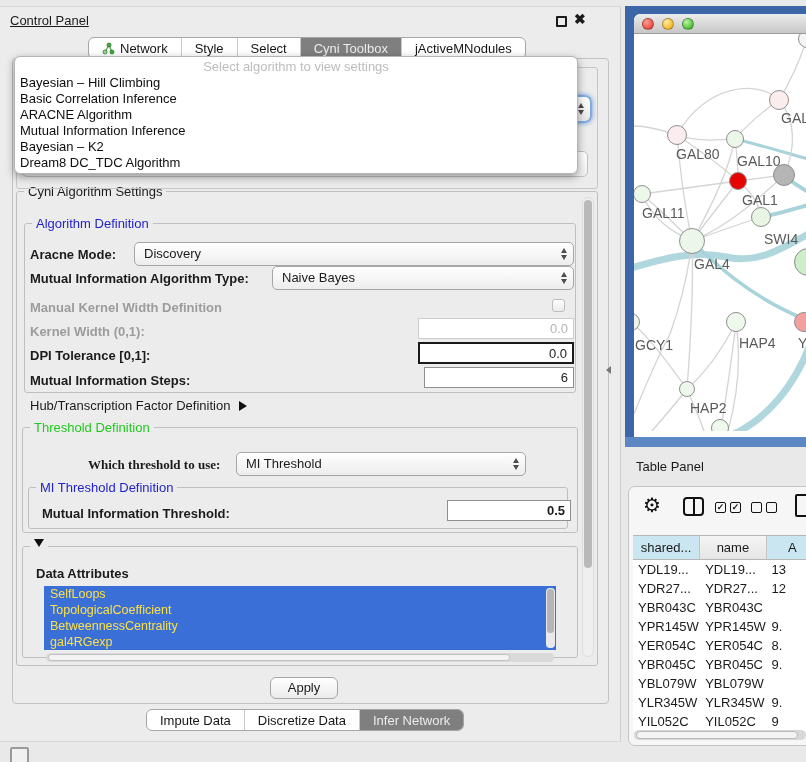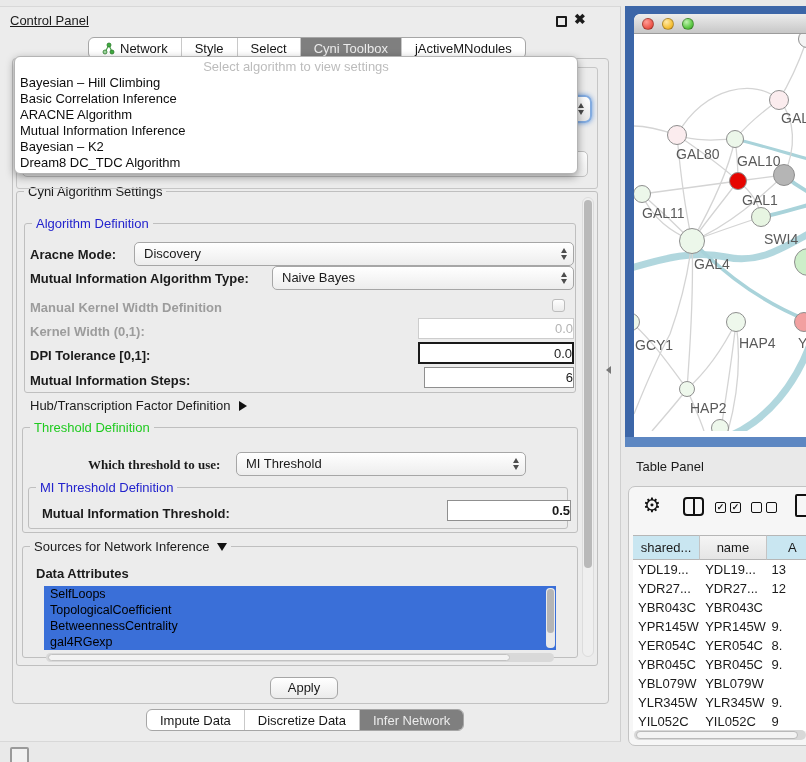--- a/index.html
+++ b/index.html
@@ -75,7 +75,7 @@
               border-top:5px solid #4d4d4d; }
 
   .field { position:absolute; height:21px; background:#fff; font-size:13px; text-align:right;
-           line-height:19px; border:1px solid #8f8f8f; }
+           padding-right:5px; line-height:19px; border:1px solid #8f8f8f; }
   #fld-kernel { border:1px solid #cdcdcd; color:#b4b4b4; }
   #fld-dpi    { border:2px solid #1a1a1a; height:22px; }
   #chk-kernel { position:absolute; left:552px; top:292px; width:13px; height:13px;

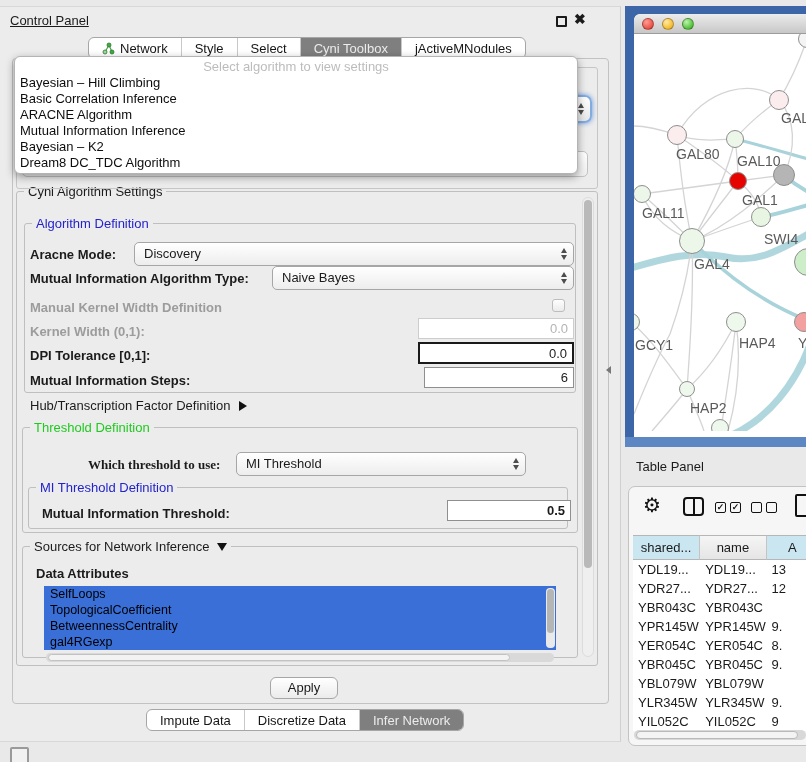--- a/index.html
+++ b/index.html
@@ -272,7 +272,6 @@
 
     <div id="src-group" class="gbox"></div>
     <div id="src-legend" class="glegend">
-      <span>Sources for Network Inference</span>
       <span class="tri-dn-big"></span>
     </div>
     <div id="attr-label">Data Attributes</div>

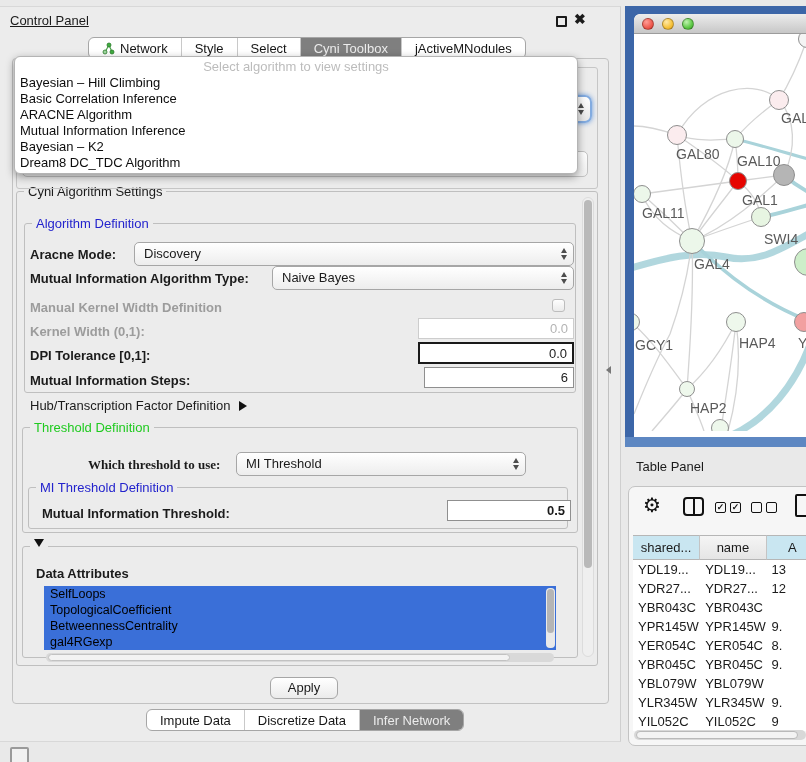--- a/index.html
+++ b/index.html
@@ -89,7 +89,7 @@
 
   #attr-label { position:absolute; left:36px; top:559px; font-size:13px; font-weight:bold; }
   #attr-list { position:absolute; left:44px; top:579px; width:512px; height:64px; background:#fff; }
-  .attr-item { height:16px; line-height:16px; background:#3a6fd8; color:#000000; font-size:12.5px; padding-left:6px; }
+  .attr-item { height:16px; line-height:16px; background:#3a6fd8; color:#fde047; font-size:12.5px; padding-left:6px; }
   #attr-vscroll { position:absolute; right:1px; top:2px; width:9px; height:60px; background:#e9e9e9; border-radius:4px; }
   #attr-vthumb { position:absolute; left:1px; top:1px; width:7px; height:44px; background:#b5b5b5; border-radius:4px; }
   #attr-hscroll { position:absolute; left:46px; top:646px; width:508px; height:9px; background:#d9d9d9; border-radius:5px; }

